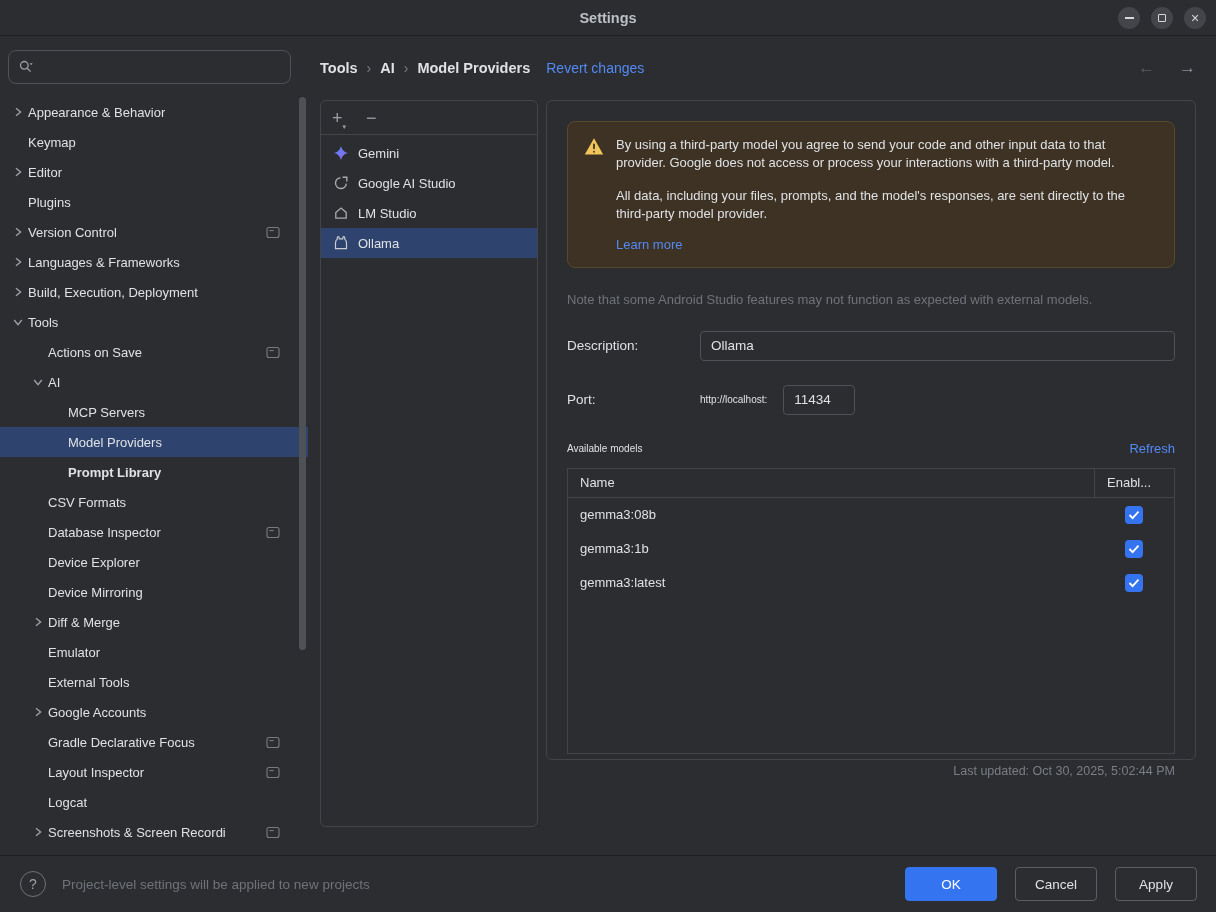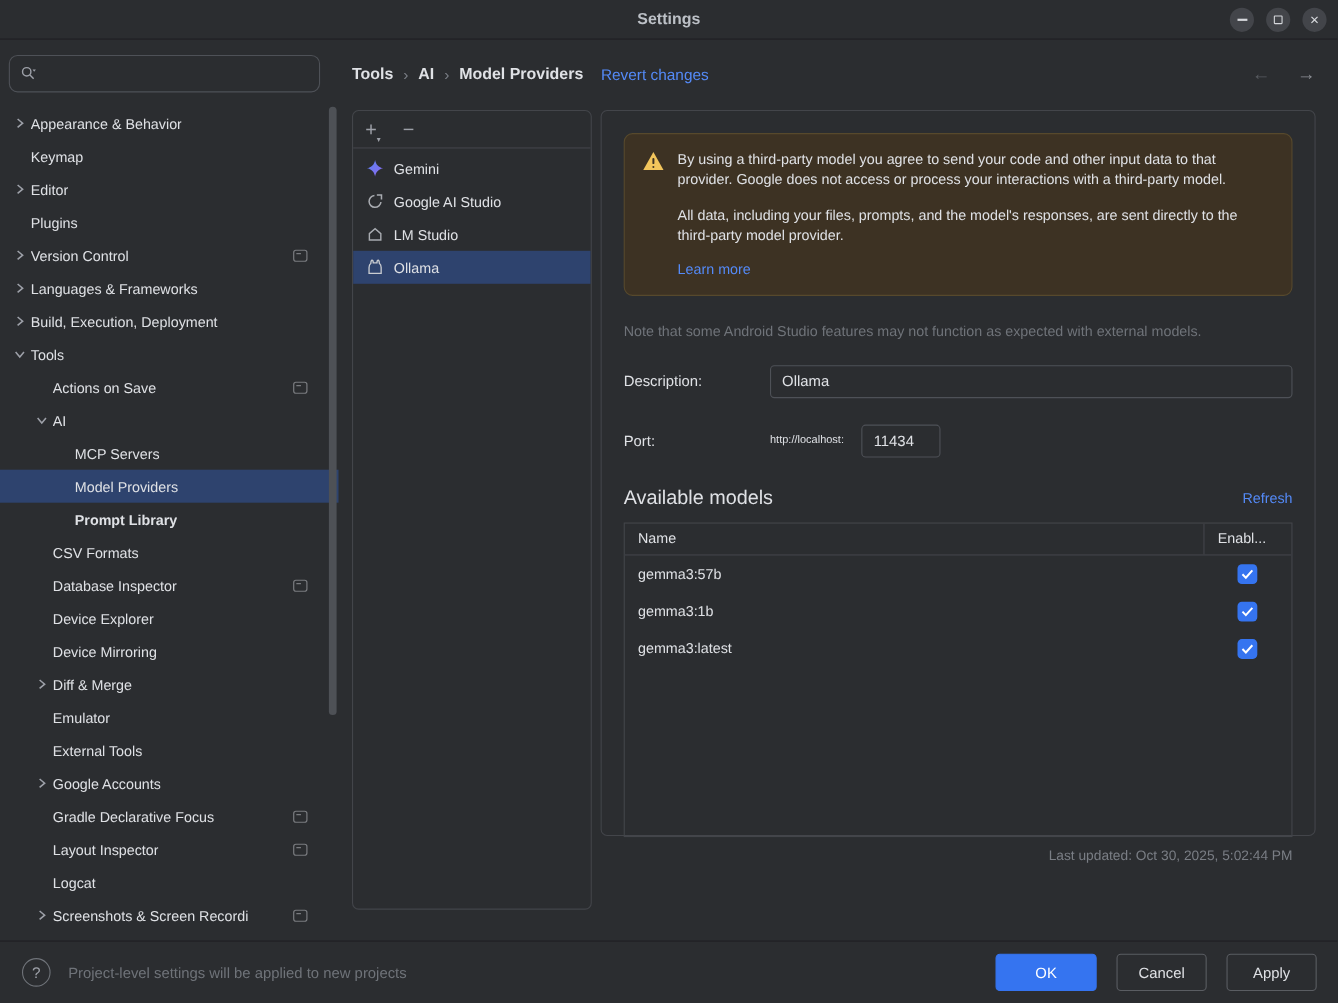--- a/index.html
+++ b/index.html
@@ -65,7 +65,7 @@
   .port-prefix{font-size:10px;margin-right:16px;color:#dfe1e5;}
   .port-field{width:72px;}
   .models-header{display:flex;justify-content:space-between;align-items:center;margin-top:26px;}
-  .models-header .label{font-size:18px;}
+  .models-header .label{font-size:10px;}
   .models-table{margin-top:12px;border:1px solid #43454a;height:286px;display:flex;flex-direction:column;overflow:hidden;}
   .table-header{height:29px;flex:none;display:flex;align-items:center;border-bottom:1px solid #43454a;font-size:13px;color:#dfe1e5;}
   .col-name{flex:1;padding-left:12px;}

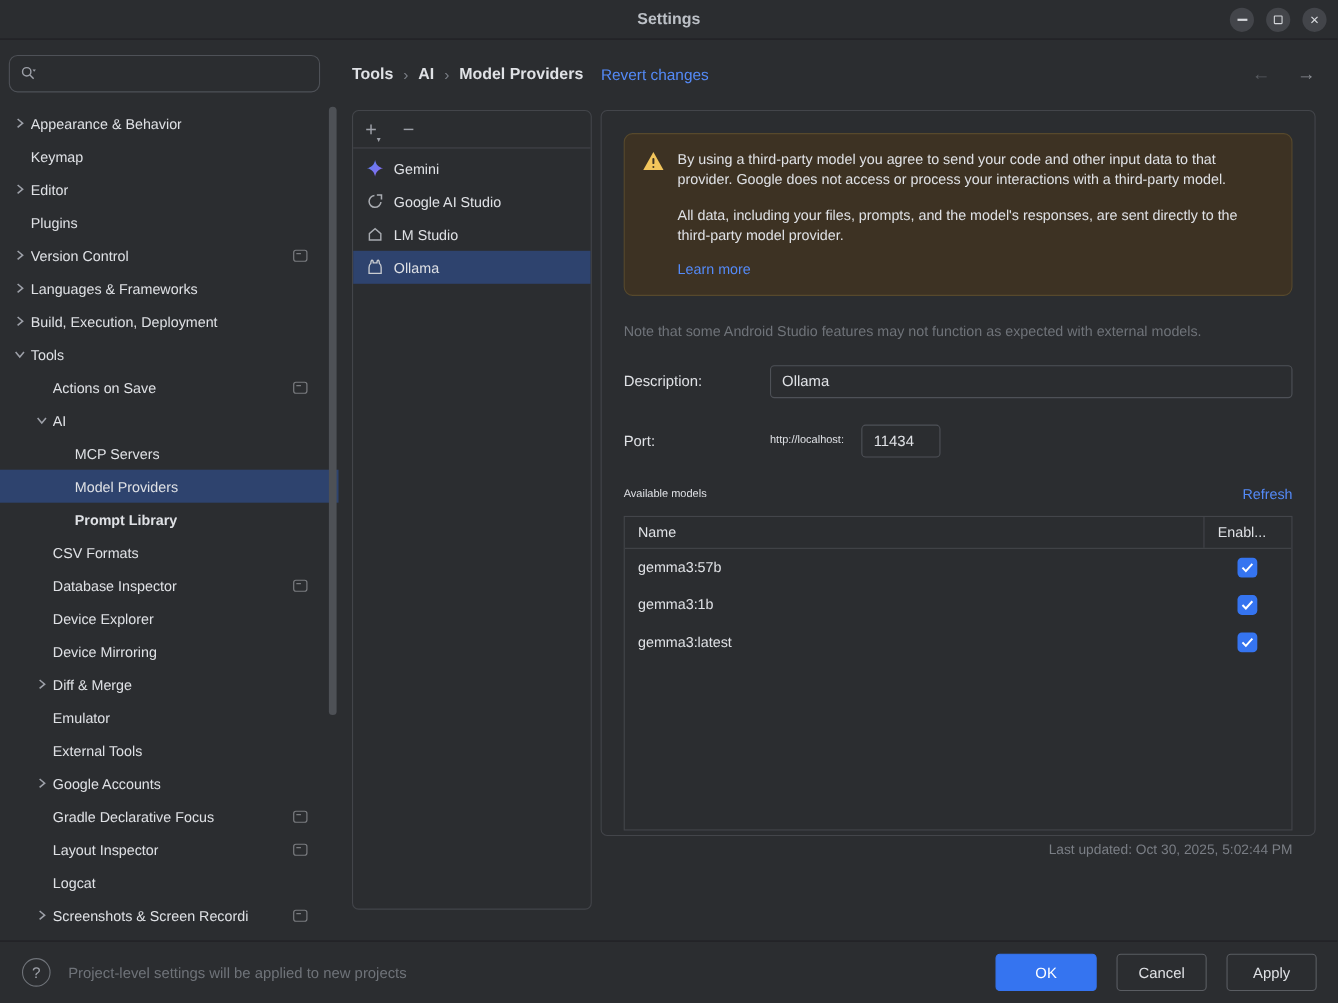--- a/index.html
+++ b/index.html
@@ -400,7 +400,7 @@
       </div>
       <div class="table-body">
           <div class="table-row">
-            <span class="row-name">gemma3:57b</span>
+            <span class="row-name">gemma3:08b</span>
             <span class="row-enabled">
               <span class="checkbox checked">
                 <svg width="12" height="10" viewBox="0 0 12 10">

